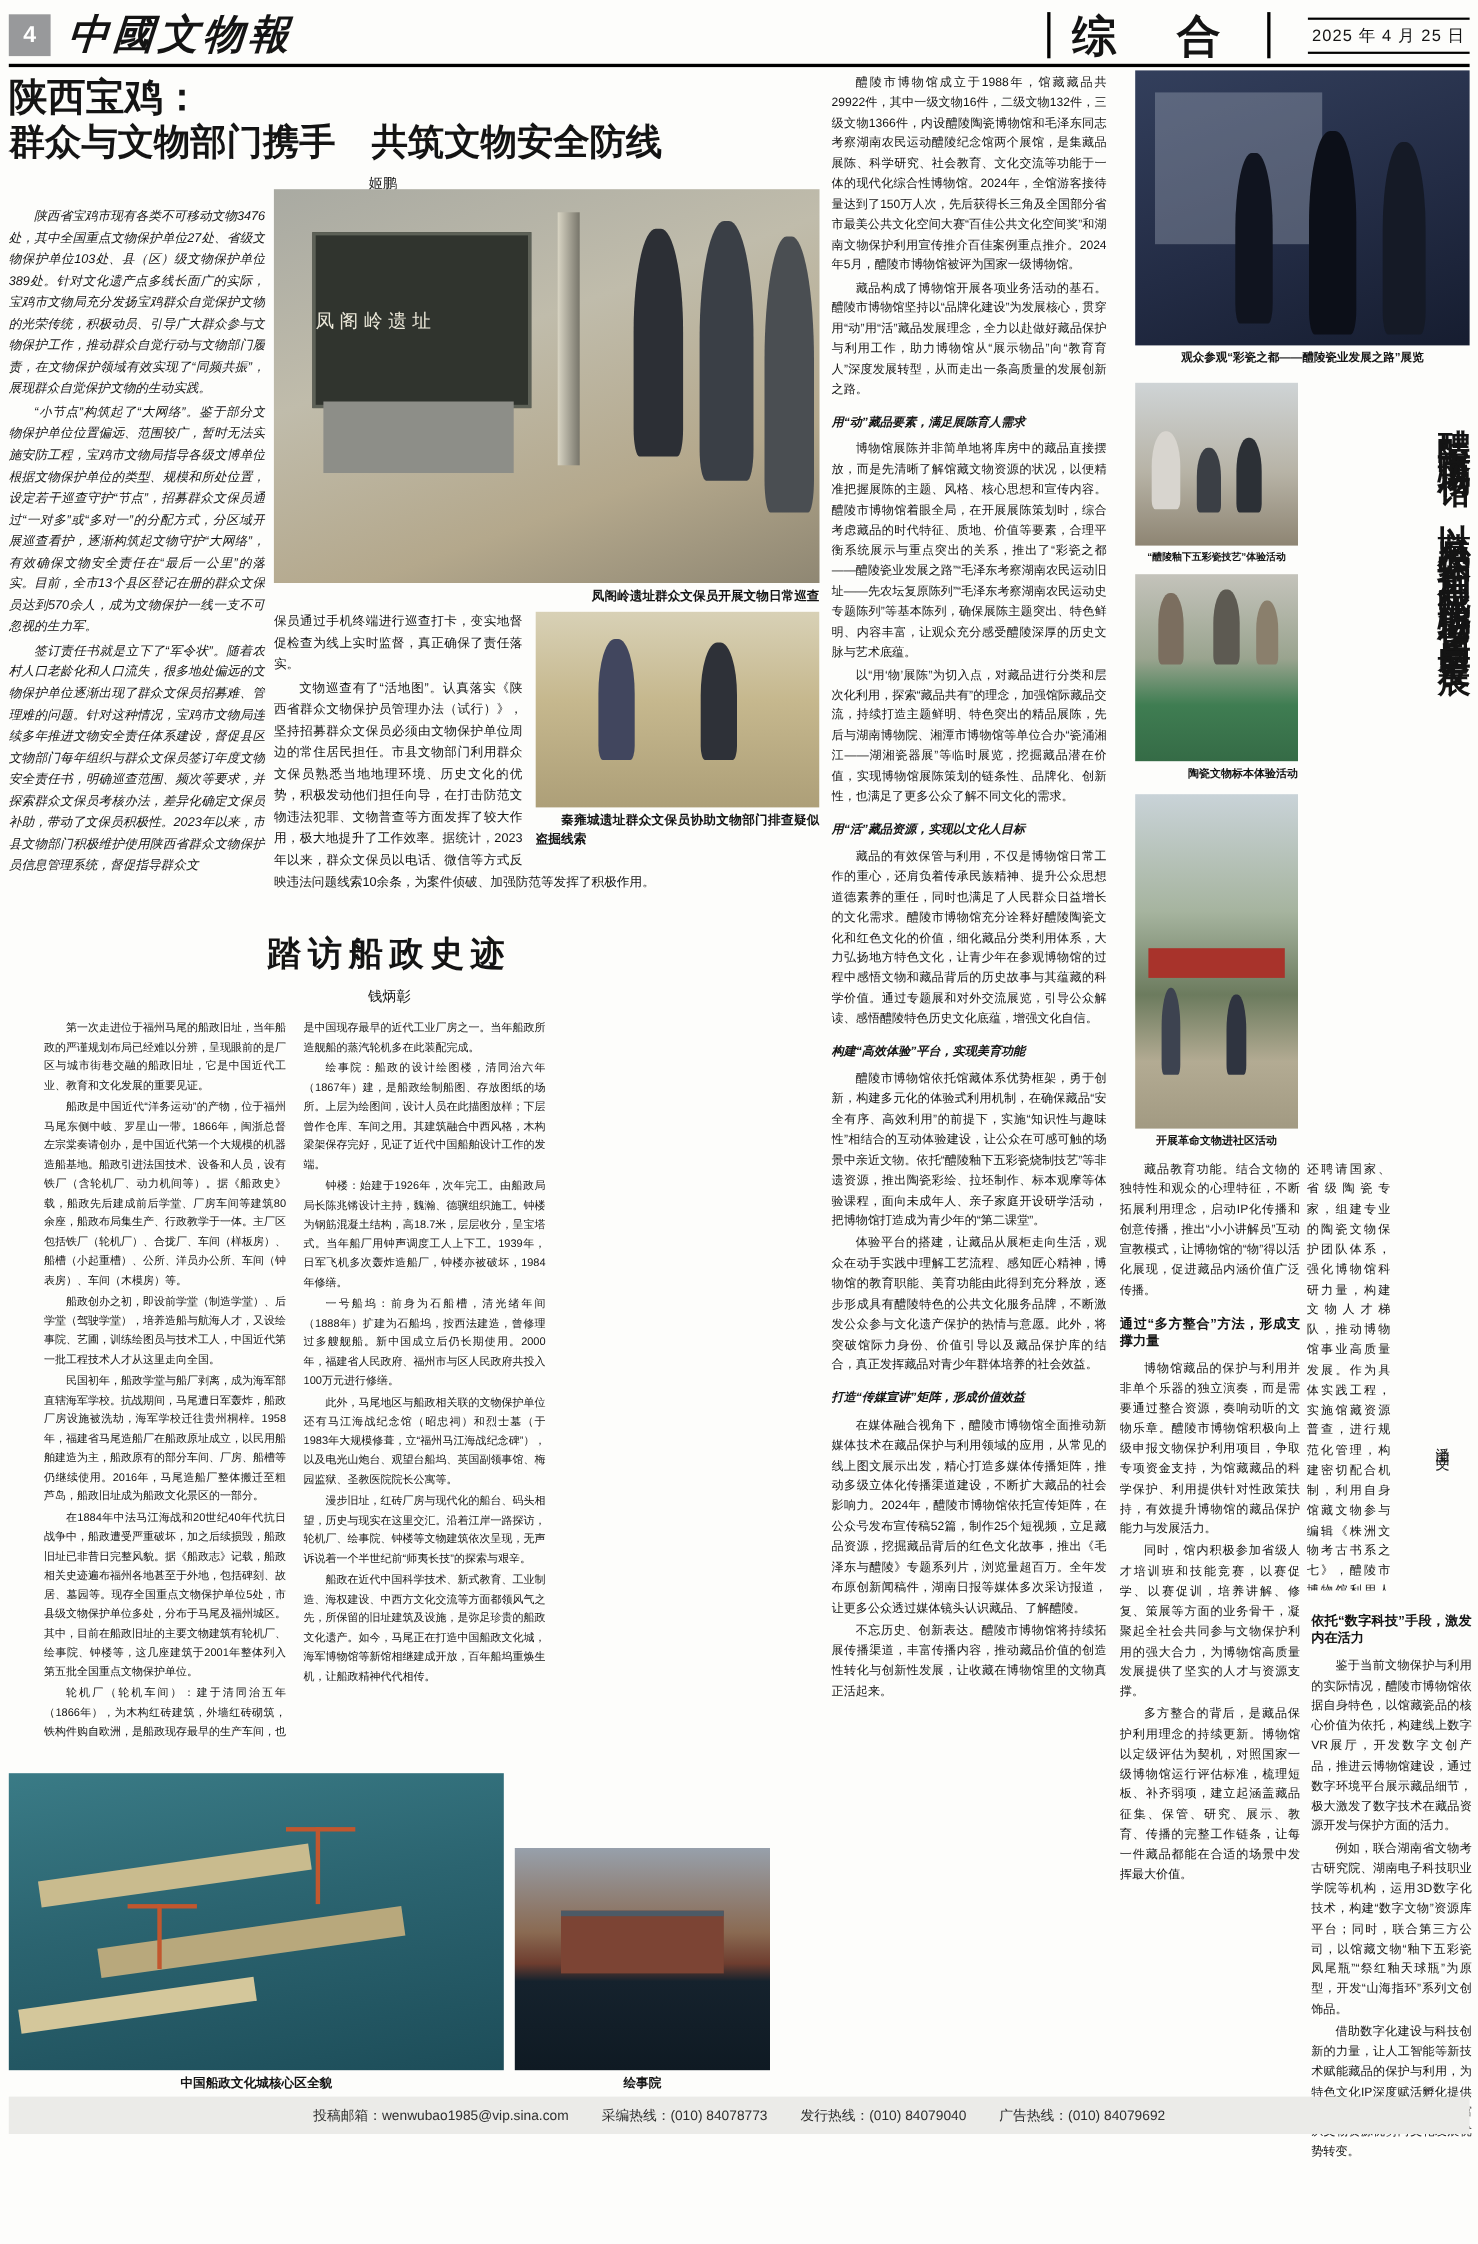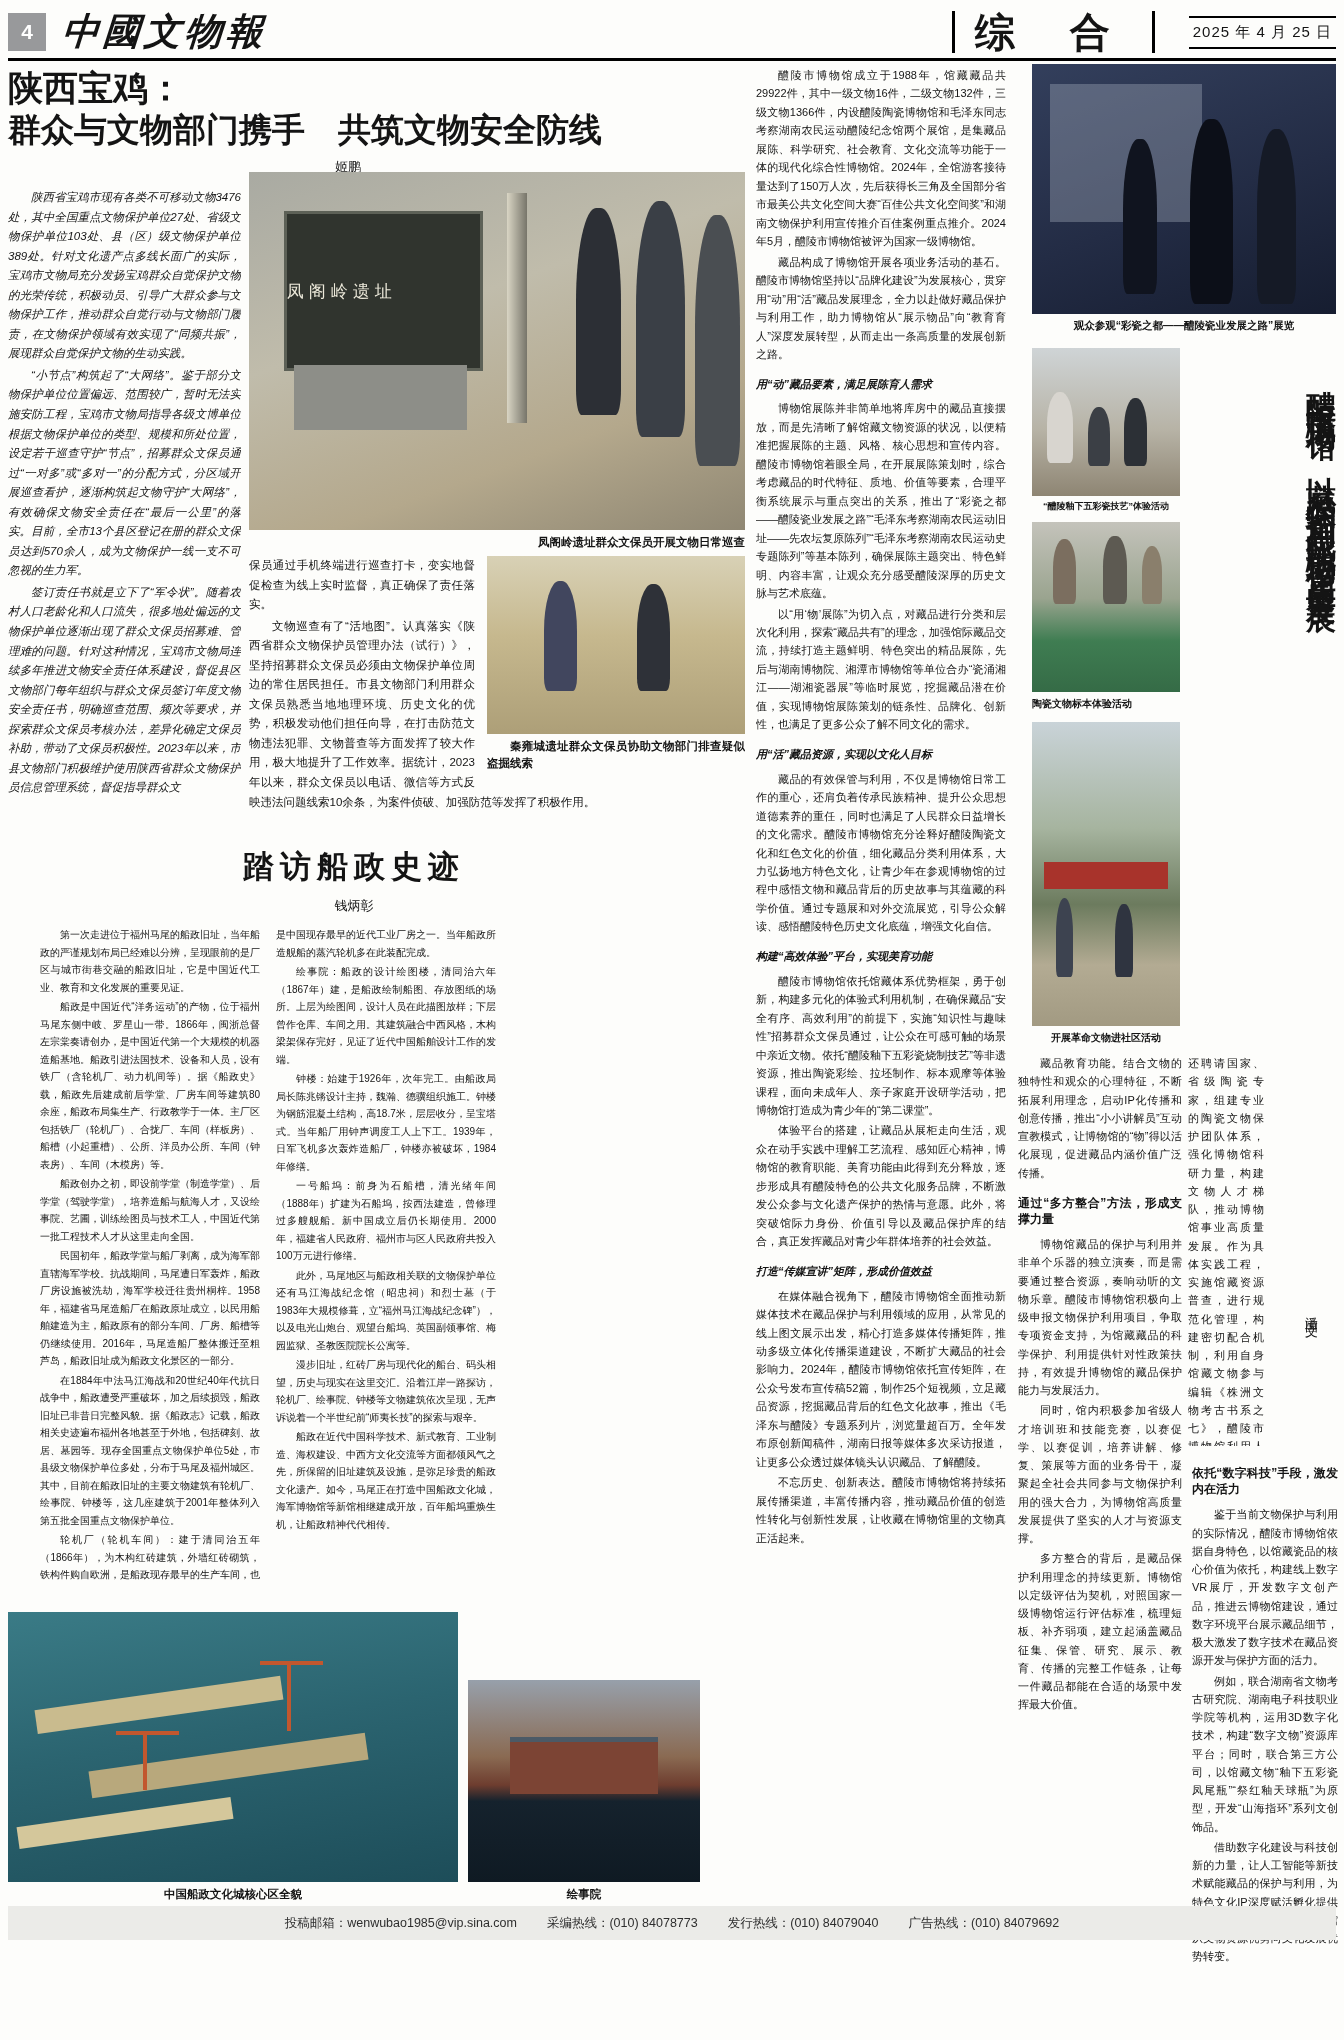--- a/index.html
+++ b/index.html
@@ -62,7 +62,7 @@
   #rphoto2{left:1032px;top:348px;width:148px;height:148px;}
   #rcap2{left:1032px;top:500px;width:148px;text-align:center;font-size:9px;}
   #rphoto3{left:1032px;top:522px;width:148px;height:170px;}
-  #rcap3{left:1032px;top:696px;width:148px;text-align:left;font-size:10px;}
+  #rcap3{left:1032px;top:696px;width:148px;text-align:right;font-size:10px;}
   #rphoto4{left:1032px;top:722px;width:148px;height:304px;}
   #rcap4{left:1032px;top:1030px;width:148px;text-align:center;font-size:10px;}
 

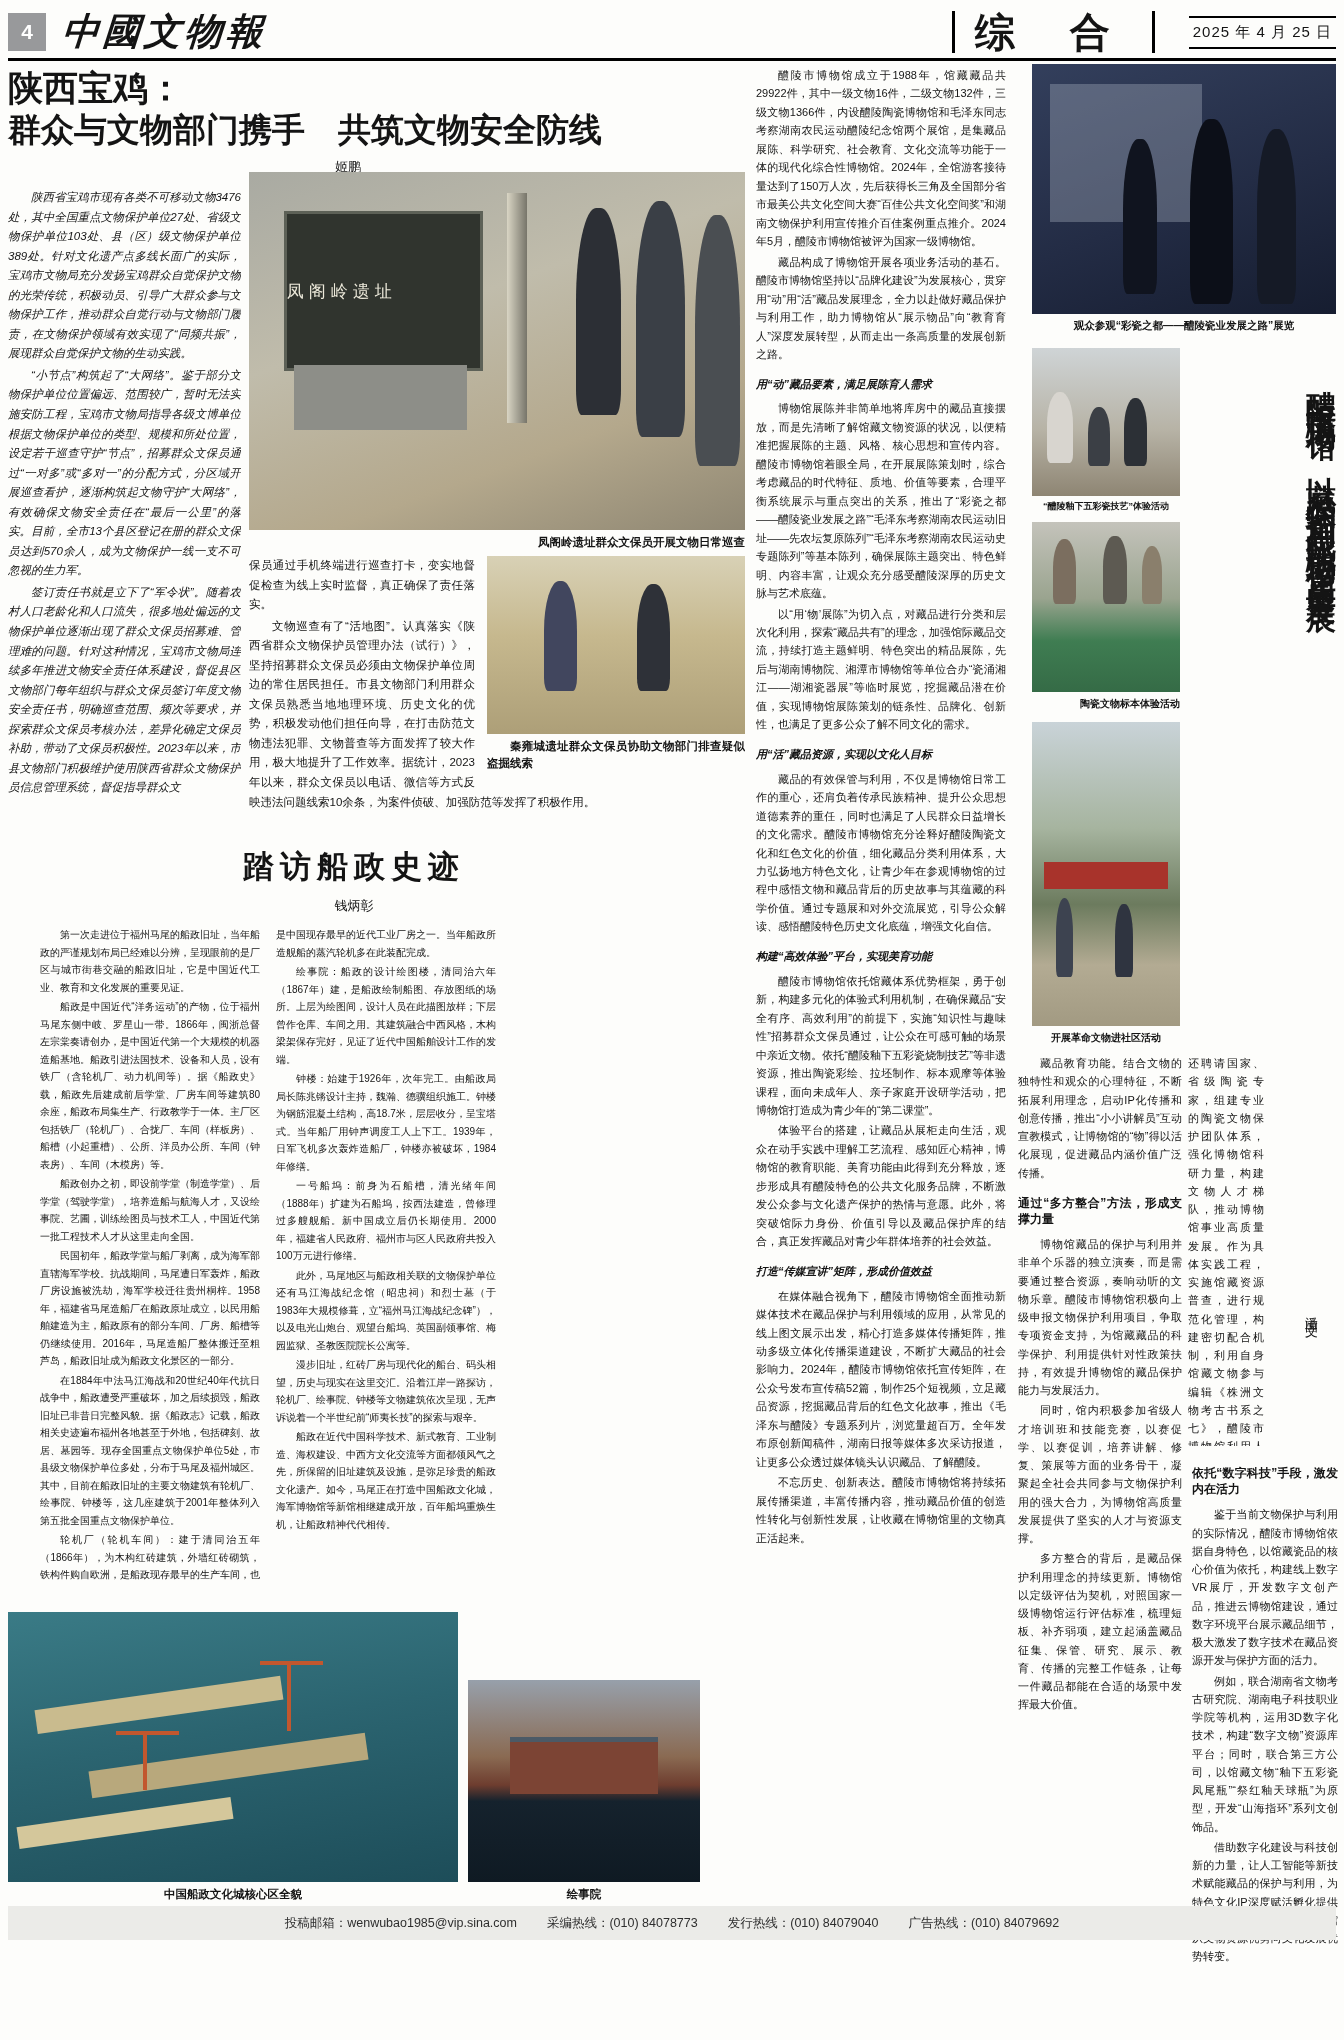--- a/index.html
+++ b/index.html
@@ -203,7 +203,7 @@
       <p class="blk-h">用“活”藏品资源，实现以文化人目标</p>
       <p class="blk-p">藏品的有效保管与利用，不仅是博物馆日常工作的重心，还肩负着传承民族精神、提升公众思想道德素养的重任，同时也满足了人民群众日益增长的文化需求。醴陵市博物馆充分诠释好醴陵陶瓷文化和红色文化的价值，细化藏品分类利用体系，大力弘扬地方特色文化，让青少年在参观博物馆的过程中感悟文物和藏品背后的历史故事与其蕴藏的科学价值。通过专题展和对外交流展览，引导公众解读、感悟醴陵特色历史文化底蕴，增强文化自信。</p>
       <p class="blk-h">构建“高效体验”平台，实现美育功能</p>
-      <p class="blk-p">醴陵市博物馆依托馆藏体系优势框架，勇于创新，构建多元化的体验式利用机制，在确保藏品“安全有序、高效利用”的前提下，实施“知识性与趣味性”招募群众文保员通过，让公众在可感可触的场景中亲近文物。依托“醴陵釉下五彩瓷烧制技艺”等非遗资源，推出陶瓷彩绘、拉坯制作、标本观摩等体验课程，面向未成年人、亲子家庭开设研学活动，把博物馆打造成为青少年的“第二课堂”。</p>
+      <p class="blk-p">醴陵市博物馆依托馆藏体系优势框架，勇于创新，构建多元化的体验式利用机制，在确保藏品“安全有序、高效利用”的前提下，实施“知识性与趣味性”相结合的互动体验建设，让公众在可感可触的场景中亲近文物。依托“醴陵釉下五彩瓷烧制技艺”等非遗资源，推出陶瓷彩绘、拉坯制作、标本观摩等体验课程，面向未成年人、亲子家庭开设研学活动，把博物馆打造成为青少年的“第二课堂”。</p>
       <p class="blk-p">体验平台的搭建，让藏品从展柜走向生活，观众在动手实践中理解工艺流程、感知匠心精神，博物馆的教育职能、美育功能由此得到充分释放，逐步形成具有醴陵特色的公共文化服务品牌，不断激发公众参与文化遗产保护的热情与意愿。此外，将突破馆际力身份、价值引导以及藏品保护库的结合，真正发挥藏品对青少年群体培养的社会效益。</p>
       <p class="blk-h">打造“传媒宣讲”矩阵，形成价值效益</p>
       <p class="blk-p">在媒体融合视角下，醴陵市博物馆全面推动新媒体技术在藏品保护与利用领域的应用，从常见的线上图文展示出发，精心打造多媒体传播矩阵，推动多级立体化传播渠道建设，不断扩大藏品的社会影响力。2024年，醴陵市博物馆依托宣传矩阵，在公众号发布宣传稿52篇，制作25个短视频，立足藏品资源，挖掘藏品背后的红色文化故事，推出《毛泽东与醴陵》专题系列片，浏览量超百万。全年发布原创新闻稿件，湖南日报等媒体多次采访报道，让更多公众透过媒体镜头认识藏品、了解醴陵。</p>

